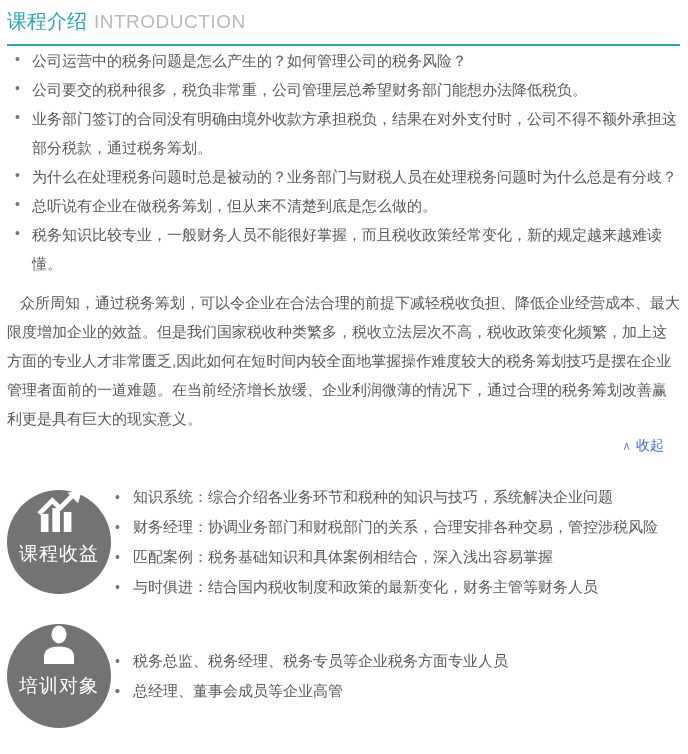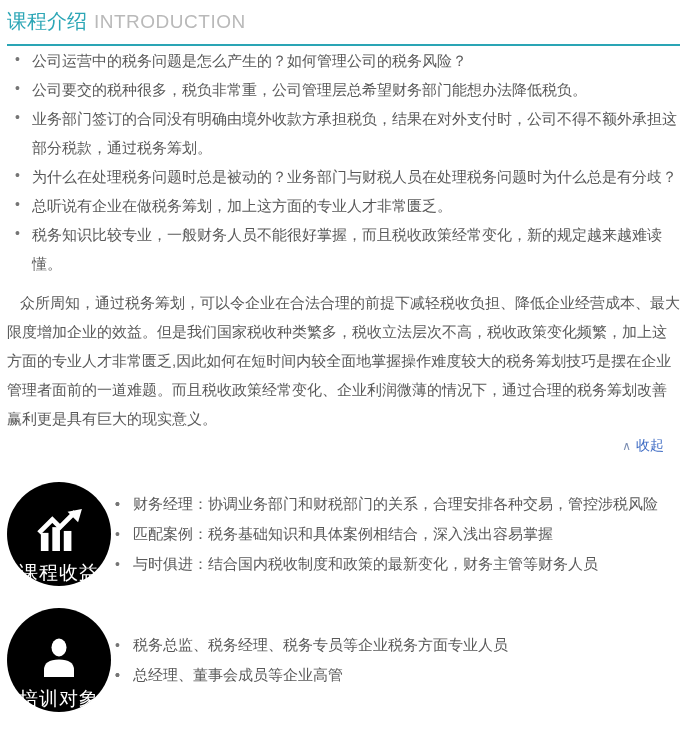--- a/index.html
+++ b/index.html
@@ -59,7 +59,7 @@
     <li class="li"><span class="dot">•</span><span>公司要交的税种很多，税负非常重，公司管理层总希望财务部门能想办法降低税负。</span></li>
     <li class="li"><span class="dot">•</span><span>业务部门签订的合同没有明确由境外收款方承担税负，结果在对外支付时，公司不得不额外承担这部分税款，通过税务筹划。</span></li>
     <li class="li"><span class="dot">•</span><span>为什么在处理税务问题时总是被动的？业务部门与财税人员在处理税务问题时为什么总是有分歧？</span></li>
-    <li class="li"><span class="dot">•</span><span>总听说有企业在做税务筹划，加上这方面的专业人才非常匮乏。</span></li>
+    <li class="li"><span class="dot">•</span><span>总听说有企业在做税务筹划，但从来不清楚到底是怎么做的。</span></li>
     <li class="li"><span class="dot">•</span><span>税务知识比较专业，一般财务人员不能很好掌握，而且税收政策经常变化，新的规定越来越难读懂。</span></li>
   </ul>
 

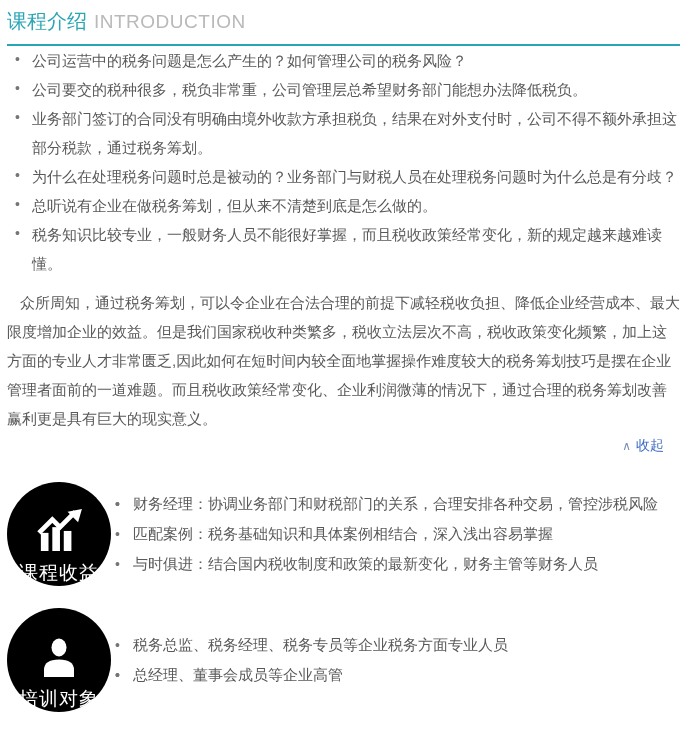--- a/index.html
+++ b/index.html
@@ -63,7 +63,7 @@
     <li class="li"><span class="dot">•</span><span>税务知识比较专业，一般财务人员不能很好掌握，而且税收政策经常变化，新的规定越来越难读懂。</span></li>
   </ul>
 
-  <p class="paragraph">众所周知，通过税务筹划，可以令企业在合法合理的前提下减轻税收负担、降低企业经营成本、最大限度增加企业的效益。但是我们国家税收种类繁多，税收立法层次不高，税收政策变化频繁，加上这方面的专业人才非常匮乏,因此如何在短时间内较全面地掌握操作难度较大的税务筹划技巧是摆在企业管理者面前的一道难题。而且税收政策经常变化、企业利润微薄的情况下，通过合理的税务筹划改善赢利更是具有巨大的现实意义。</p>
+  <p class="paragraph">众所周知，通过税务筹划，可以令企业在合法合理的前提下减轻税收负担、降低企业经营成本、最大限度增加企业的效益。但是我们国家税收种类繁多，税收立法层次不高，税收政策变化频繁，加上这方面的专业人才非常匮乏,因此如何在短时间内较全面地掌握操作难度较大的税务筹划技巧是摆在企业管理者面前的一道难题。在当前经济增长放缓、企业利润微薄的情况下，通过合理的税务筹划改善赢利更是具有巨大的现实意义。</p>
 
   <div class="collapse-row">
     <a class="collapse-link"><span class="chev">∧</span><span>收起</span></a>

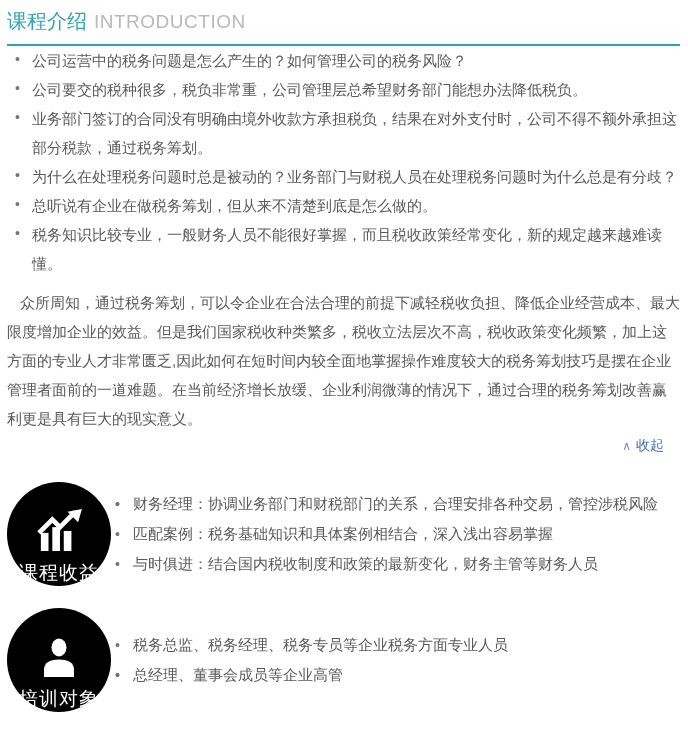--- a/index.html
+++ b/index.html
@@ -83,7 +83,7 @@
       <span class="badge-label">课程收益</span>
     </div>
     <ul class="plain badge-list">
-      <li class="li"><span class="dot">•</span></li>
+      <li class="li"><span class="dot">•</span><span>知识系统：综合介绍各业务环节和税种的知识与技巧，系统解决企业问题</span></li>
       <li class="li"><span class="dot">•</span><span>财务经理：协调业务部门和财税部门的关系，合理安排各种交易，管控涉税风险</span></li>
       <li class="li"><span class="dot">•</span><span>匹配案例：税务基础知识和具体案例相结合，深入浅出容易掌握</span></li>
       <li class="li"><span class="dot">•</span><span>与时俱进：结合国内税收制度和政策的最新变化，财务主管等财务人员</span></li>

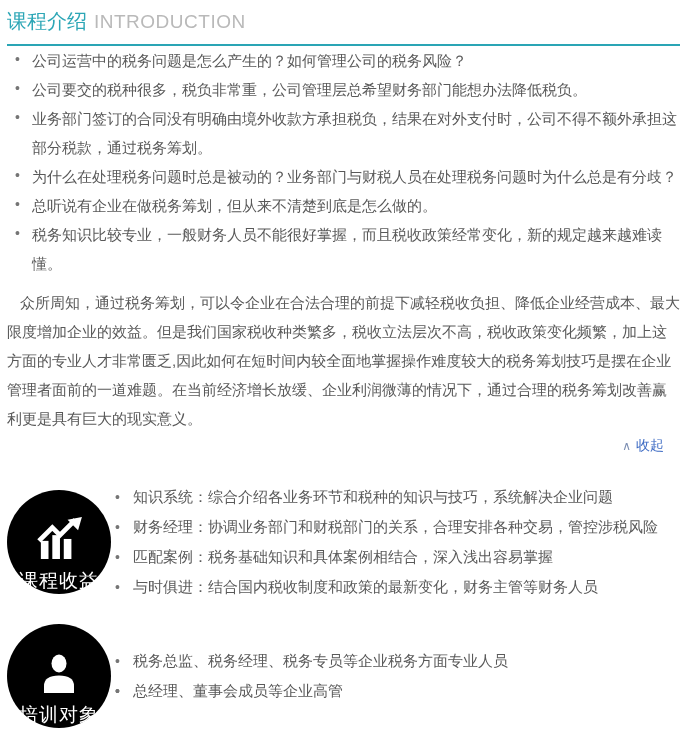--- a/index.html
+++ b/index.html
@@ -35,8 +35,8 @@
   .badge-row.second { margin-top:22px; }
   .badge {
     width:104px; height:104px; border-radius:50%;
-    background:#000000; color:#ffffff; flex:0 0 auto;
-    display:flex; flex-direction:column; align-items:center; justify-content:flex-end;
+    background:#737373; color:#ffffff; flex:0 0 auto;
+    display:flex; flex-direction:column; align-items:center; justify-content:flex-start;
   }
   .badge-label { font-size:19px; margin-top:5px; letter-spacing:1px; }
   .badge-list { margin-left:13px; flex:1 1 auto; }

